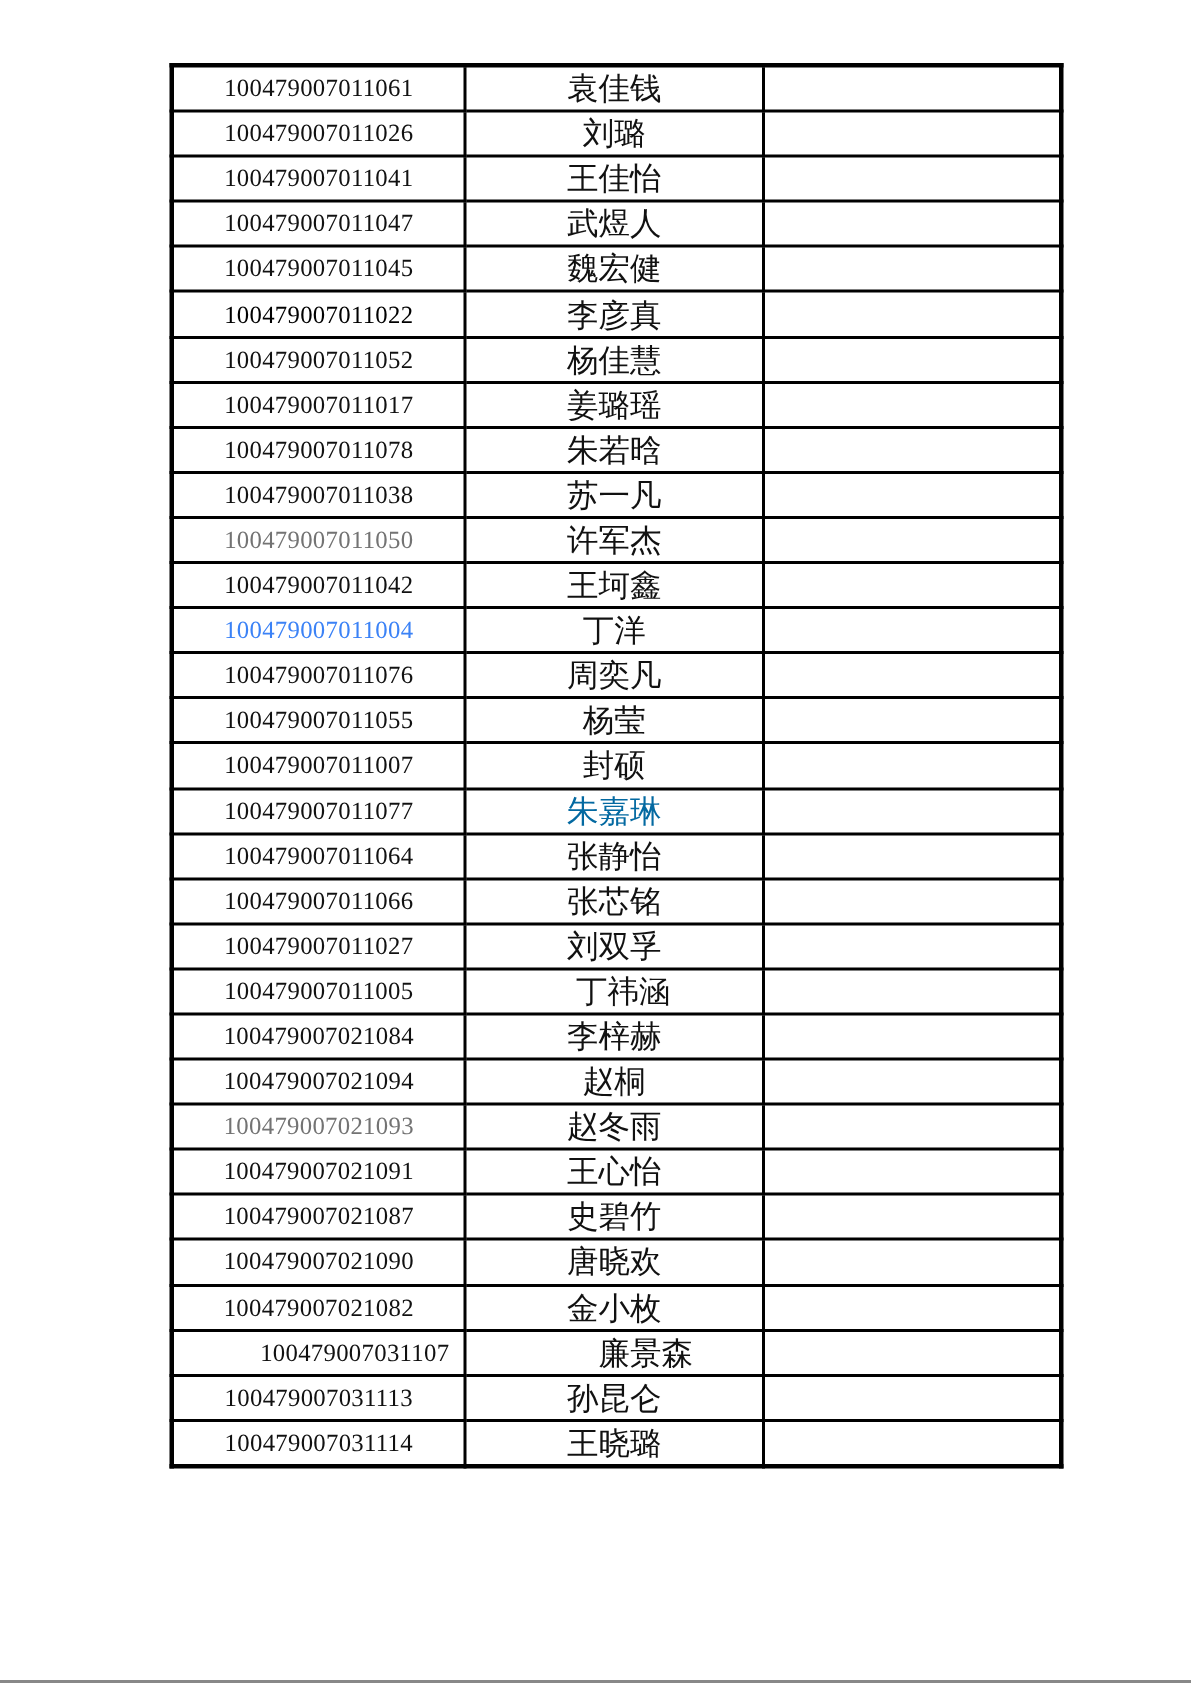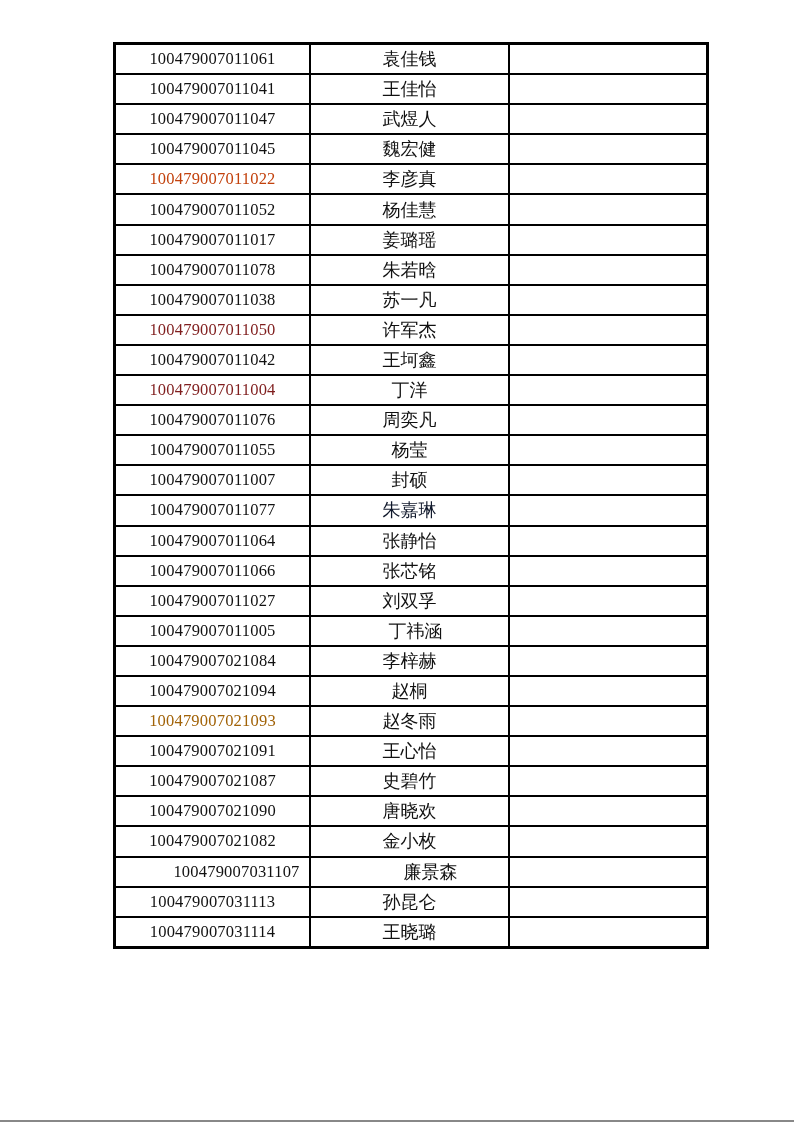--- a/index.html
+++ b/index.html
@@ -42,7 +42,7 @@
   }
   td.col-name {
     width: 197px;
-    font-size: 18px;
+    font-size: 21px;
   }
   td.col-blank {
     width: 196px;

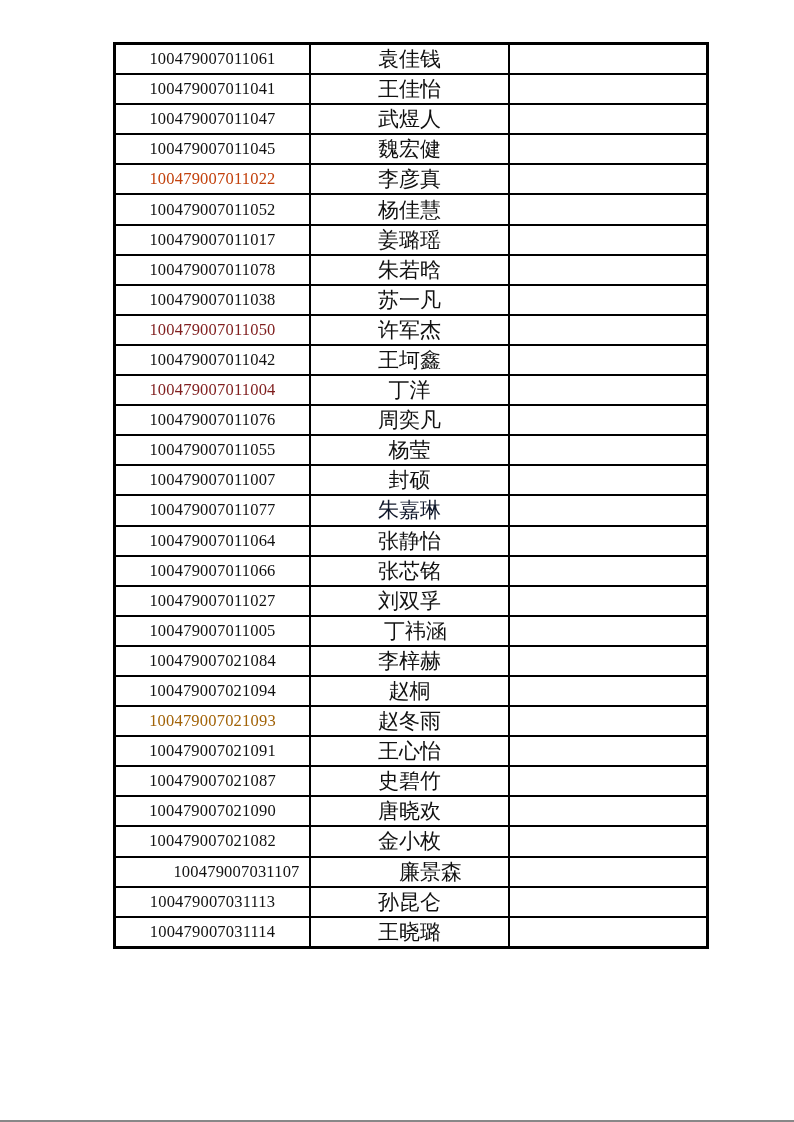--- a/index.html
+++ b/index.html
@@ -60,6 +60,11 @@
     <td class="col-blank" style="border-color: rgb(0, 0, 0); color: rgb(17, 17, 17);"></td>
   </tr>
         <tr>
+    <td class="col-id" style="border-color: rgb(0, 0, 0); color: rgb(17, 17, 17);">100479007011026</td>
+    <td class="col-name" style="border-color: rgb(0, 0, 0); color: rgb(17, 17, 17);">刘璐</td>
+    <td class="col-blank" style="border-color: rgb(0, 0, 0); color: rgb(17, 17, 17);"></td>
+  </tr>
+        <tr>
     <td class="col-id" style="border-color: rgb(0, 0, 0); color: rgb(17, 17, 17);">100479007011041</td>
     <td class="col-name" style="border-color: rgb(0, 0, 0); color: rgb(17, 17, 17);">王佳怡</td>
     <td class="col-blank" style="border-color: rgb(0, 0, 0); color: rgb(17, 17, 17);"></td>

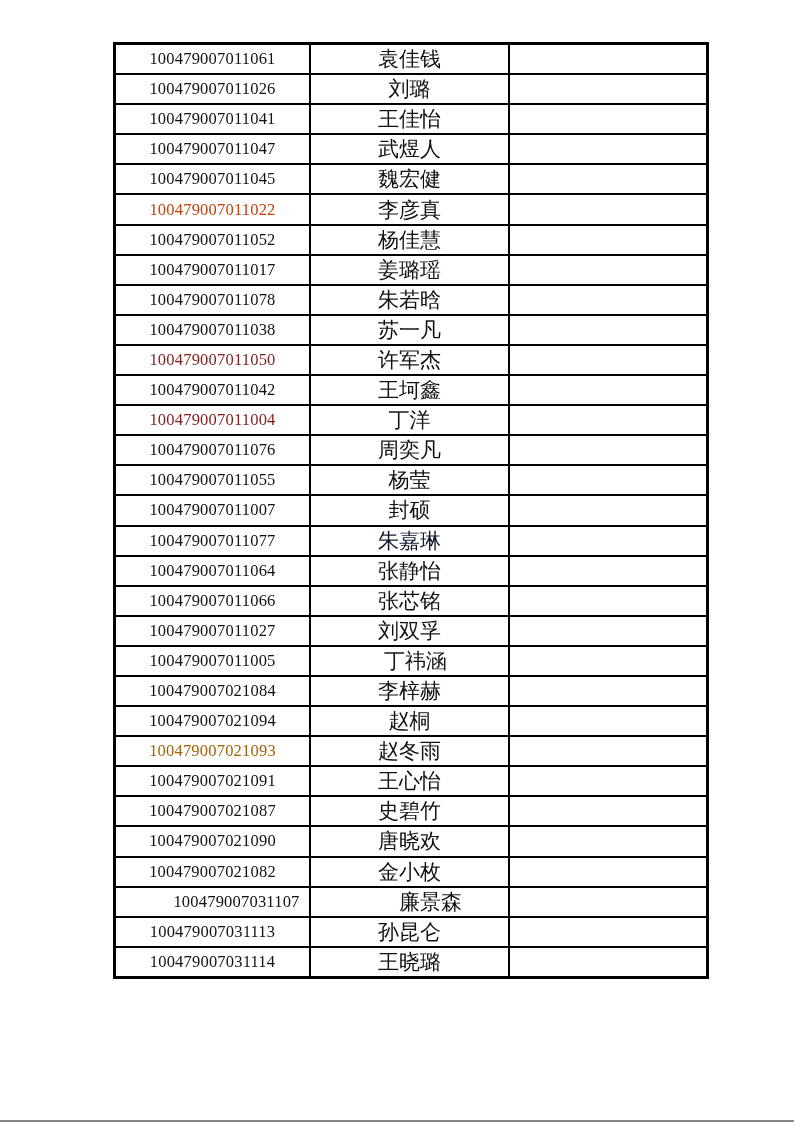--- a/index.html
+++ b/index.html
@@ -80,7 +80,7 @@
     <td class="col-blank" style="border-color: rgb(0, 0, 0); color: rgb(17, 17, 17);"></td>
   </tr>
         <tr>
-    <td class="col-id" style="border-color: rgb(0, 0, 0); color: #c2410c;">100479007011022</td>
+    <td class="col-id" style="border-color: rgb(0, 0, 0); color: #000000;">100479007011022</td>
     <td class="col-name" style="border-color: rgb(0, 0, 0); color: rgb(17, 17, 17);">李彦真</td>
     <td class="col-blank" style="border-color: rgb(0, 0, 0); color: rgb(17, 17, 17);"></td>
   </tr>

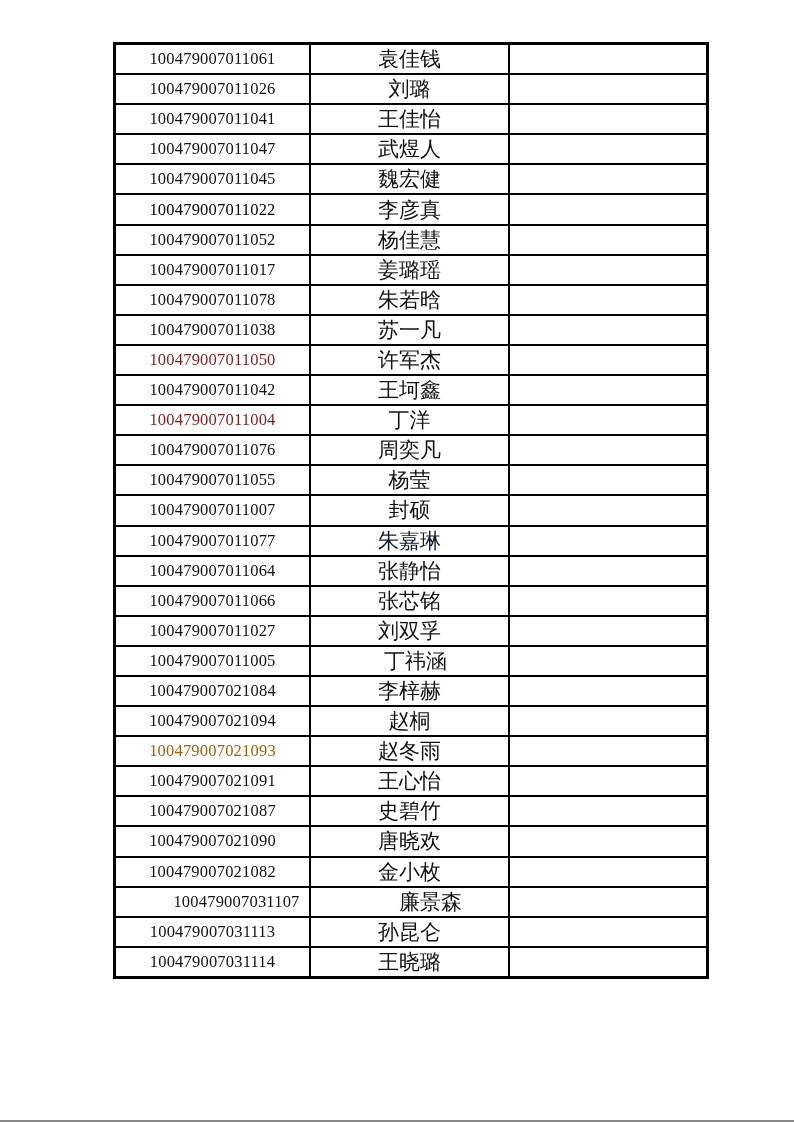--- a/index.html
+++ b/index.html
@@ -105,7 +105,7 @@
     <td class="col-blank" style="border-color: rgb(0, 0, 0); color: rgb(17, 17, 17);"></td>
   </tr>
         <tr>
-    <td class="col-id" style="border-color: rgb(0, 0, 0); color: #7f1d1d;">100479007011050</td>
+    <td class="col-id" style="border-color: rgb(0, 0, 0); color: #737373;">100479007011050</td>
     <td class="col-name" style="border-color: rgb(0, 0, 0); color: rgb(17, 17, 17);">许军杰</td>
     <td class="col-blank" style="border-color: rgb(0, 0, 0); color: rgb(17, 17, 17);"></td>
   </tr>

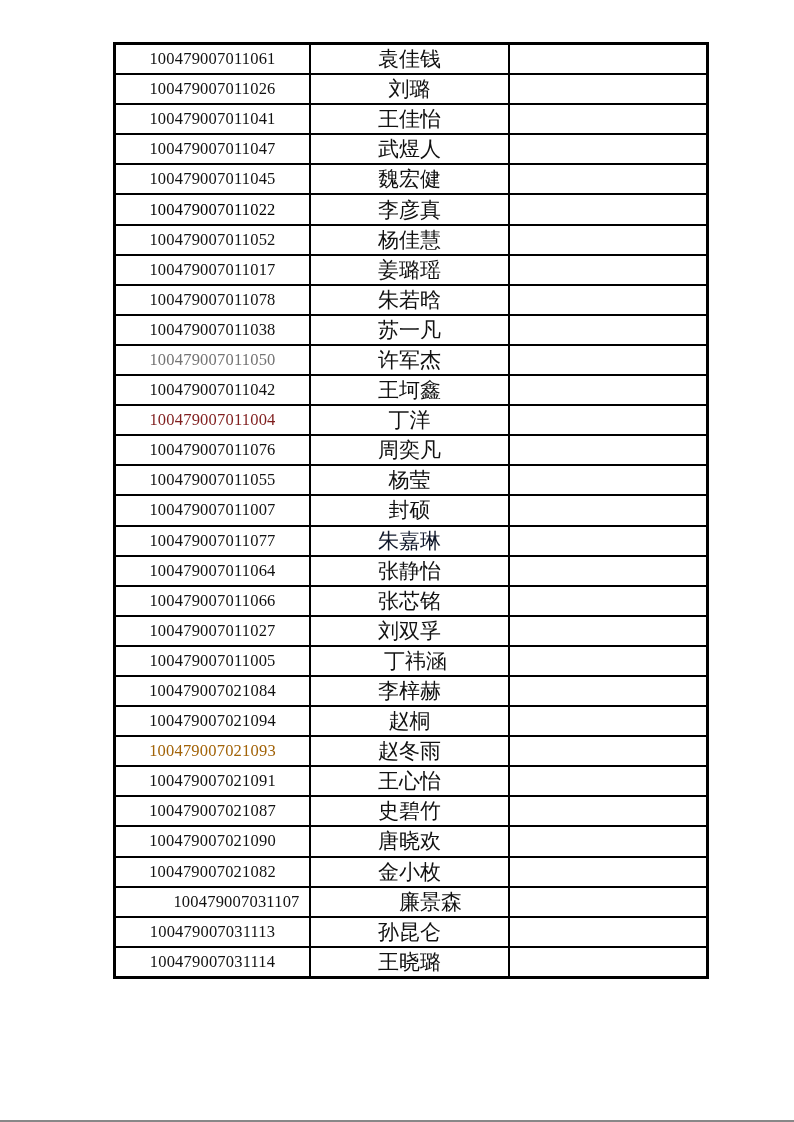--- a/index.html
+++ b/index.html
@@ -115,7 +115,7 @@
     <td class="col-blank" style="border-color: rgb(0, 0, 0); color: rgb(17, 17, 17);"></td>
   </tr>
         <tr>
-    <td class="col-id" style="border-color: rgb(0, 0, 0); color: #7f1d1d;">100479007011004</td>
+    <td class="col-id" style="border-color: rgb(0, 0, 0); color: #3b82f6;">100479007011004</td>
     <td class="col-name" style="border-color: rgb(0, 0, 0); color: rgb(17, 17, 17);">丁洋</td>
     <td class="col-blank" style="border-color: rgb(0, 0, 0); color: rgb(17, 17, 17);"></td>
   </tr>

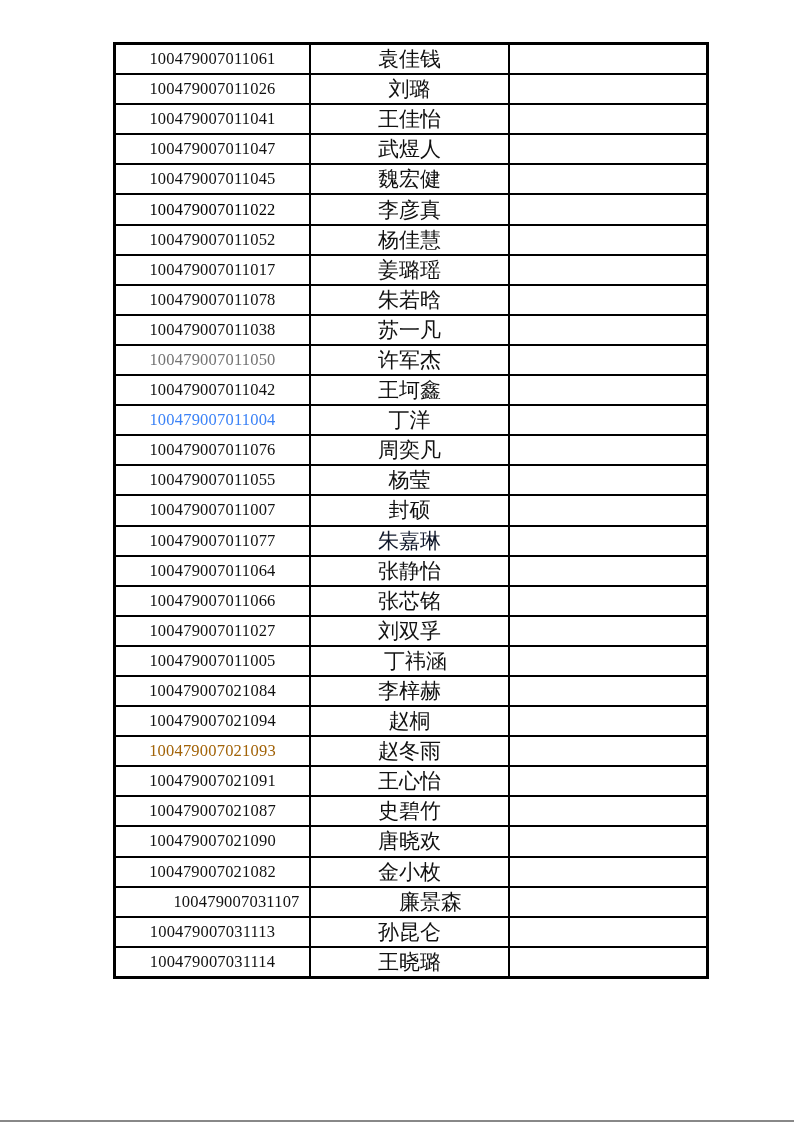--- a/index.html
+++ b/index.html
@@ -136,7 +136,7 @@
   </tr>
         <tr>
     <td class="col-id" style="border-color: rgb(0, 0, 0); color: rgb(17, 17, 17);">100479007011077</td>
-    <td class="col-name" style="border-color: rgb(0, 0, 0); color: #0f172a;">朱嘉琳</td>
+    <td class="col-name" style="border-color: rgb(0, 0, 0); color: #0369a1;">朱嘉琳</td>
     <td class="col-blank" style="border-color: rgb(0, 0, 0); color: rgb(17, 17, 17);"></td>
   </tr>
         <tr>

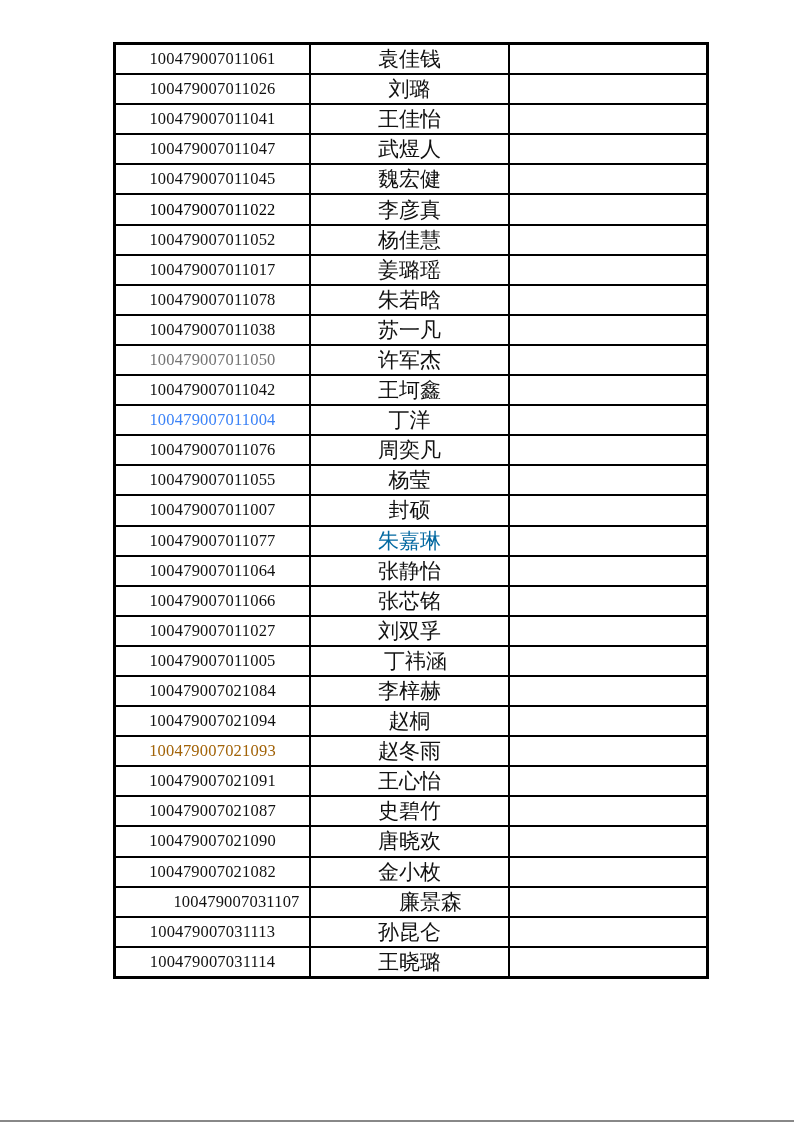--- a/index.html
+++ b/index.html
@@ -170,7 +170,7 @@
     <td class="col-blank" style="border-color: rgb(0, 0, 0); color: rgb(17, 17, 17);"></td>
   </tr>
         <tr>
-    <td class="col-id" style="border-color: rgb(0, 0, 0); color: #a16207; text-align: center;">100479007021093</td>
+    <td class="col-id" style="border-color: rgb(0, 0, 0); color: #737373; text-align: center;">100479007021093</td>
     <td class="col-name" style="border-color: rgb(0, 0, 0); color: rgb(17, 17, 17);">赵冬雨</td>
     <td class="col-blank" style="border-color: rgb(0, 0, 0); color: rgb(17, 17, 17);"></td>
   </tr>

